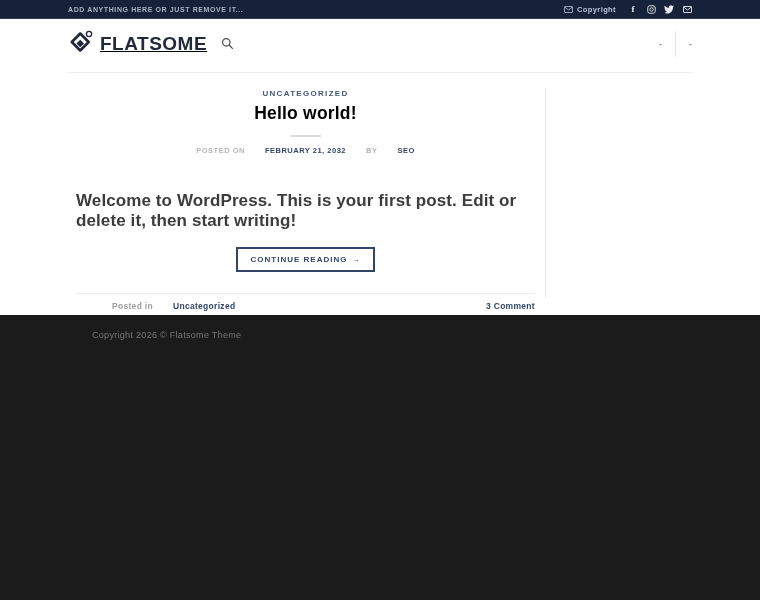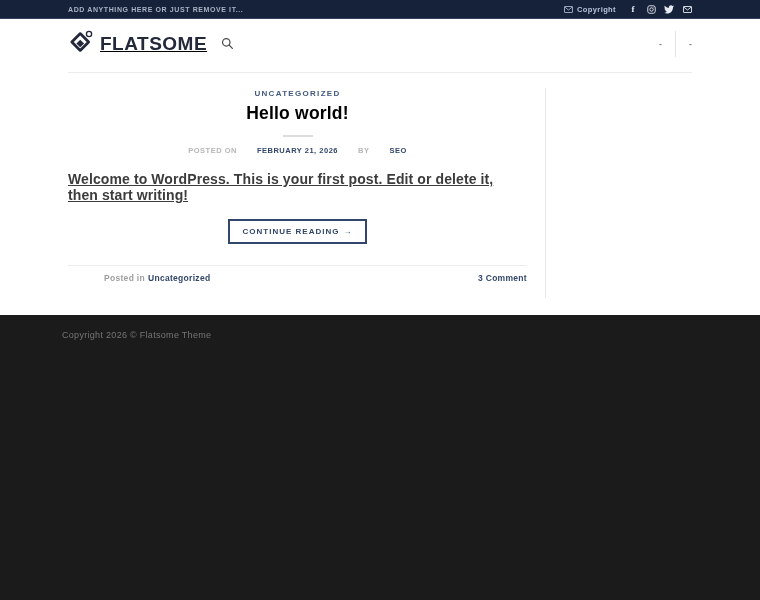--- a/index.html
+++ b/index.html
@@ -86,7 +86,7 @@
     position: absolute; left: 545px; top: 20px;
     width: 1px; height: 210px; background: #e7e7e7;
   }
-  article { position: absolute; left: 68px; top: 0; width: 459px; }
+  article { position: absolute; left: 76px; top: 0; width: 459px; }
   .cat-label {
     display: block; text-align: center; margin-top: 21px;
     font-size: 8px; font-weight: 800; letter-spacing: 1.3px;

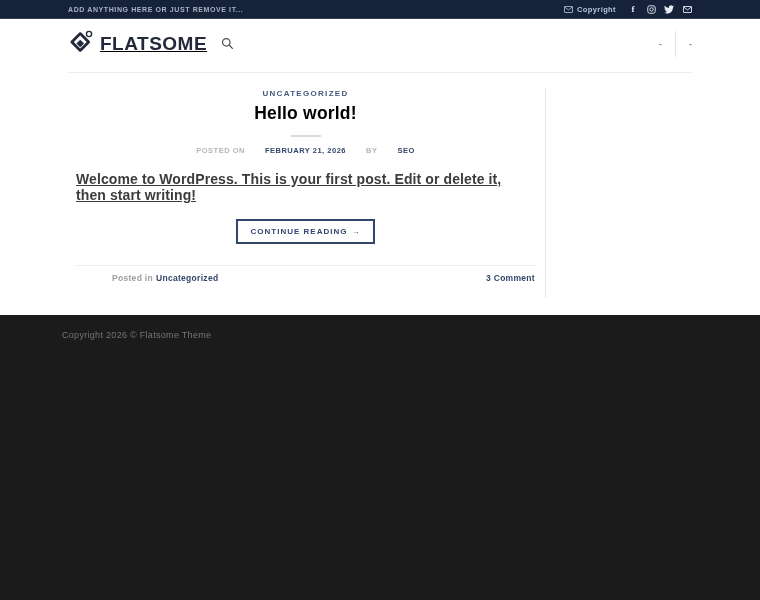--- a/index.html
+++ b/index.html
@@ -220,7 +220,7 @@
 
       <p class="post-meta">
         <span class="meta-label">POSTED ON</span>
-        <a class="meta-link">FEBRUARY 21, 2026</a>
+        <a class="meta-link">FEBRUARY 21, 2032</a>
         <span class="meta-label">BY</span>
         <a class="meta-link">SEO</a>
       </p>

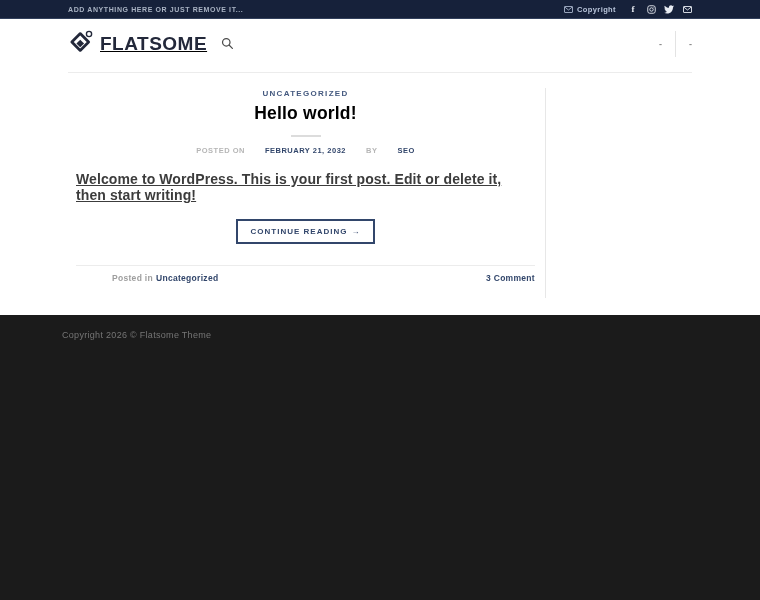--- a/index.html
+++ b/index.html
@@ -109,10 +109,9 @@
   .meta-label { color: #b6b6b6; }
   .meta-link { color: #32466b; text-decoration: none; cursor: pointer; }
   .excerpt {
-    margin-top: 16px;
-    font-size: 14px; font-weight: 600; color: #3c3c3c;
+    margin-top: 36px;
+    font-size: 17px; font-weight: 600; color: #3c3c3c;
     letter-spacing: 0.1px;
-    text-decoration: underline;
   }
   .btn-wrap { text-align: center; margin-top: 16px; }
   .continue-btn {

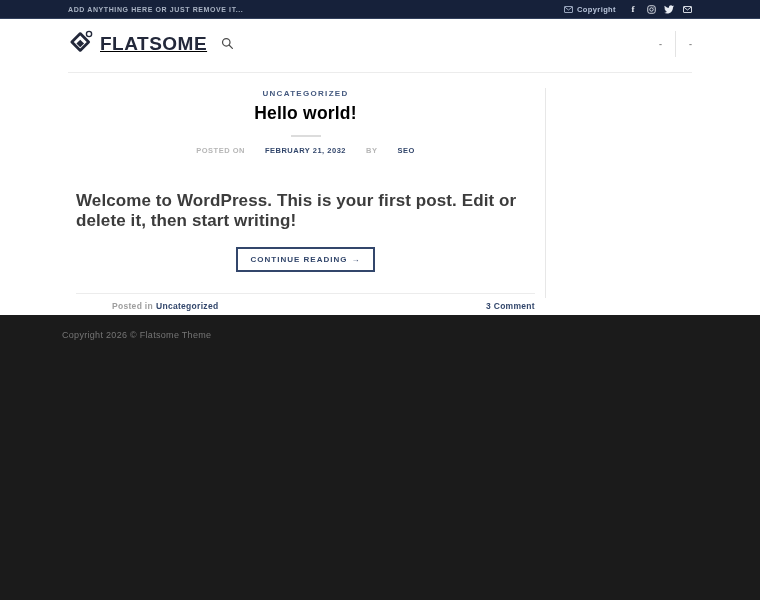--- a/index.html
+++ b/index.html
@@ -128,7 +128,7 @@
     display: flex; justify-content: space-between; align-items: center;
     font-size: 8.5px; font-weight: 800; letter-spacing: 0.3px;
   }
-  .posted-in { display: inline-flex; gap: 3px; padding-left: 36px; }
+  .posted-in { display: inline-flex; gap: 20px; padding-left: 36px; }
   .posted-in-label { color: #9e9e9e; }
 
   

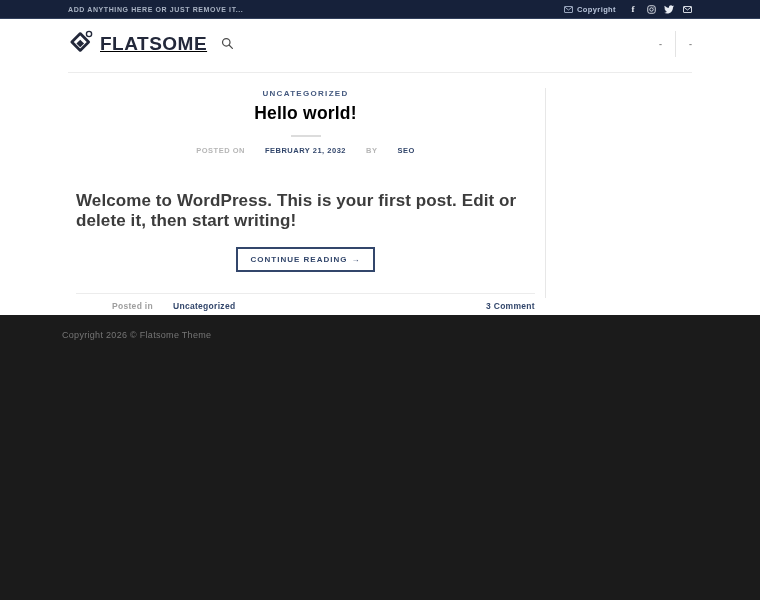--- a/index.html
+++ b/index.html
@@ -135,7 +135,7 @@
   footer {
     background: #1b1b1b;
     flex: 1 1 auto;
-    padding: 9px 68px 0 62px;
+    padding: 9px 68px 0 92px;
   }
   .copyright {
     color: #757575; font-size: 9px; letter-spacing: 0.3px;

